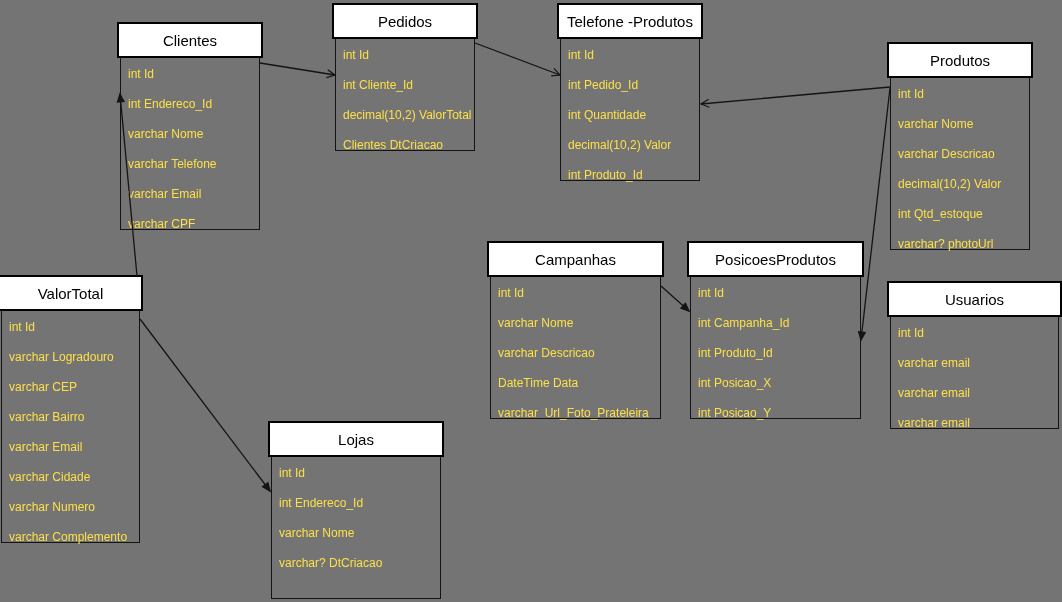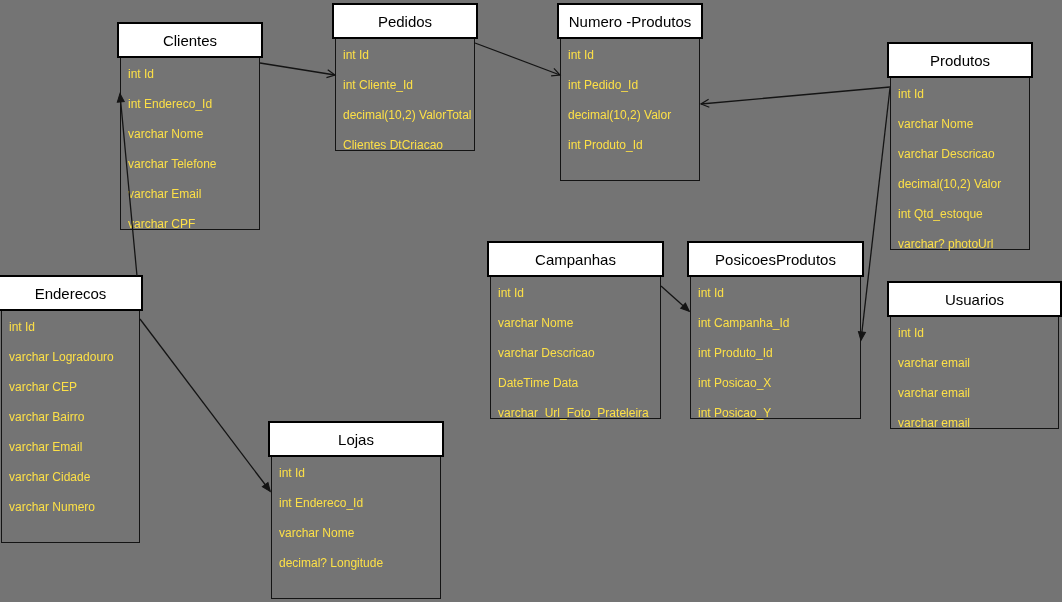--- a/index.html
+++ b/index.html
@@ -75,7 +75,7 @@
     </div>
     <div class="tbl" style="left: 560px; top: 3px; width: 140px;">
       <div class="tbl-header">
-        <span>Numero -Produtos</span>
+        <span>Telefone -Produtos</span>
       </div>
       <div class="tbl-body" style="height: 150px;">
         <div class="tbl-row"><span>int Id</span></div>

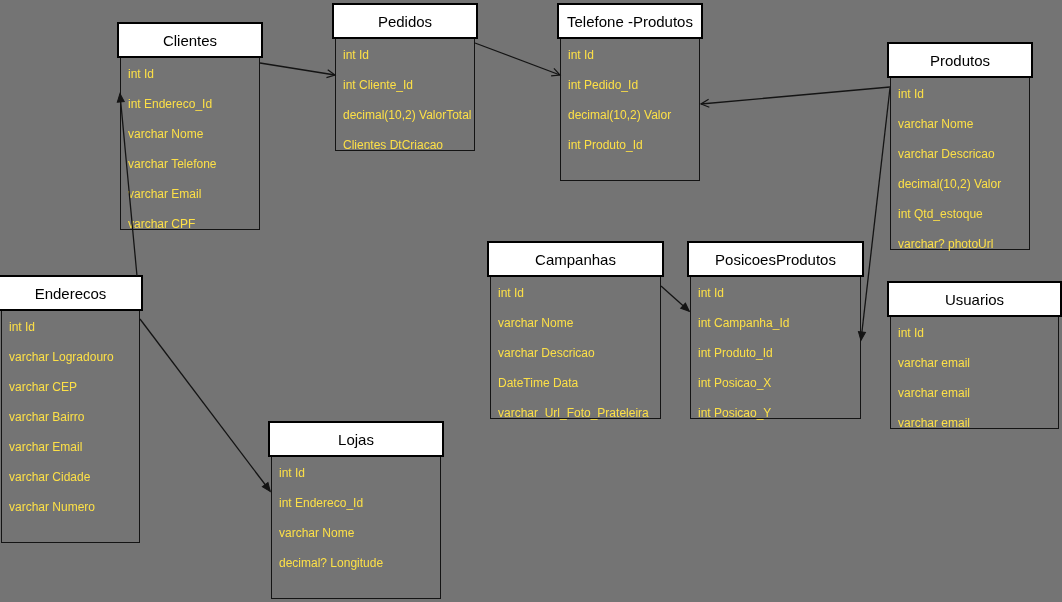--- a/index.html
+++ b/index.html
@@ -80,6 +80,7 @@
       <div class="tbl-body" style="height: 150px;">
         <div class="tbl-row"><span>int Id</span></div>
         <div class="tbl-row"><span>int Pedido_Id</span></div>
+        <div class="tbl-row"><span>int Quantidade</span></div>
         <div class="tbl-row"><span>decimal(10,2) Valor</span></div>
         <div class="tbl-row"><span>int Produto_Id</span></div>
       </div>

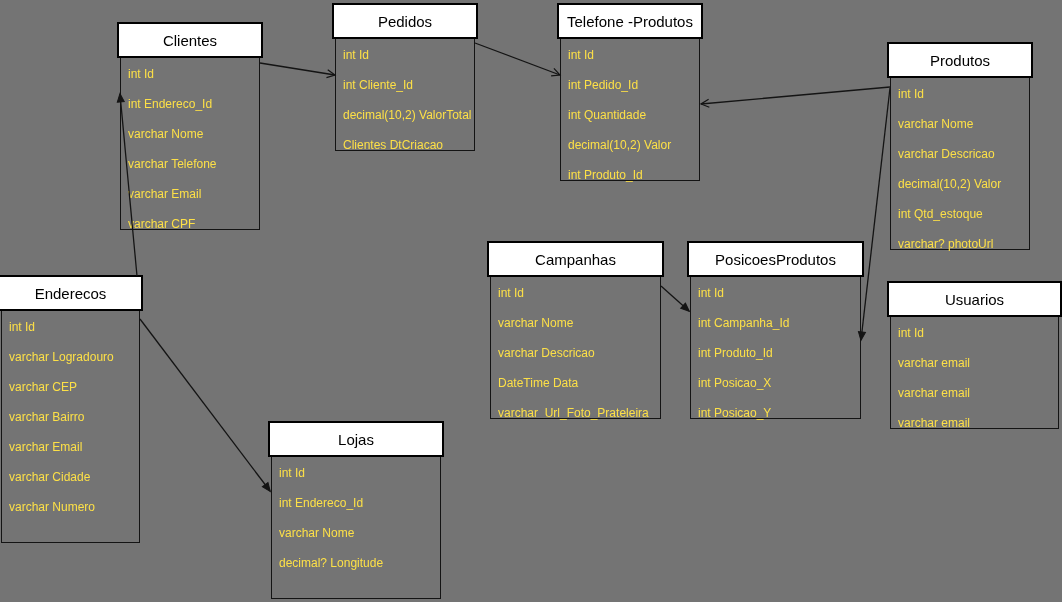--- a/index.html
+++ b/index.html
@@ -100,7 +100,7 @@
     </div>
     <div class="tbl" style="left: 1px; top: 275px; width: 139px;">
       <div class="tbl-header">
-        <span>Enderecos</span>
+        <span>ValorTotal</span>
       </div>
       <div class="tbl-body" style="height: 240px;">
         <div class="tbl-row"><span>int Id</span></div>

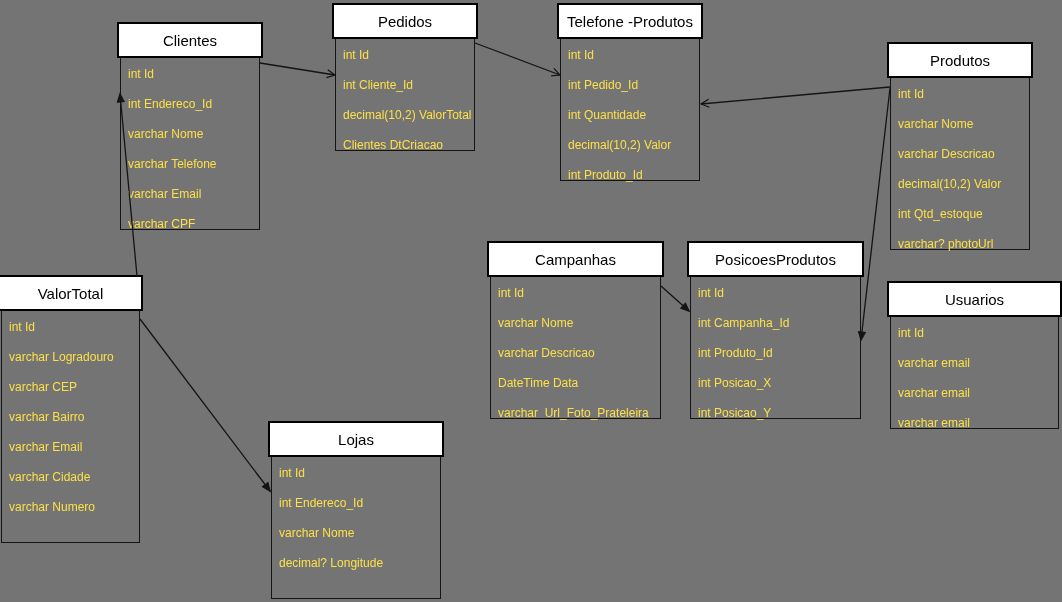--- a/index.html
+++ b/index.html
@@ -110,6 +110,7 @@
         <div class="tbl-row"><span>varchar Email</span></div>
         <div class="tbl-row"><span>varchar Cidade</span></div>
         <div class="tbl-row"><span>varchar Numero</span></div>
+        <div class="tbl-row"><span>varchar Complemento</span></div>
       </div>
     </div>
     <div class="tbl" style="left: 490px; top: 241px; width: 171px;">

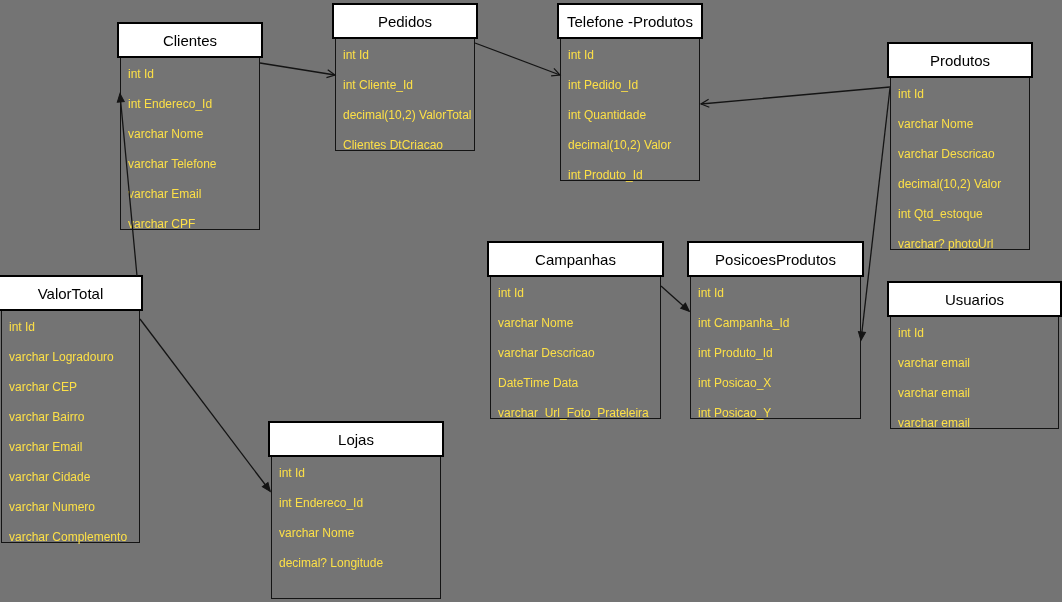--- a/index.html
+++ b/index.html
@@ -156,7 +156,7 @@
         <div class="tbl-row"><span>int Id</span></div>
         <div class="tbl-row"><span>int Endereco_Id</span></div>
         <div class="tbl-row"><span>varchar Nome</span></div>
-        <div class="tbl-row"><span>decimal? Longitude</span></div>
+        <div class="tbl-row"><span>varchar? DtCriacao</span></div>
       </div>
     </div>
   </div>

